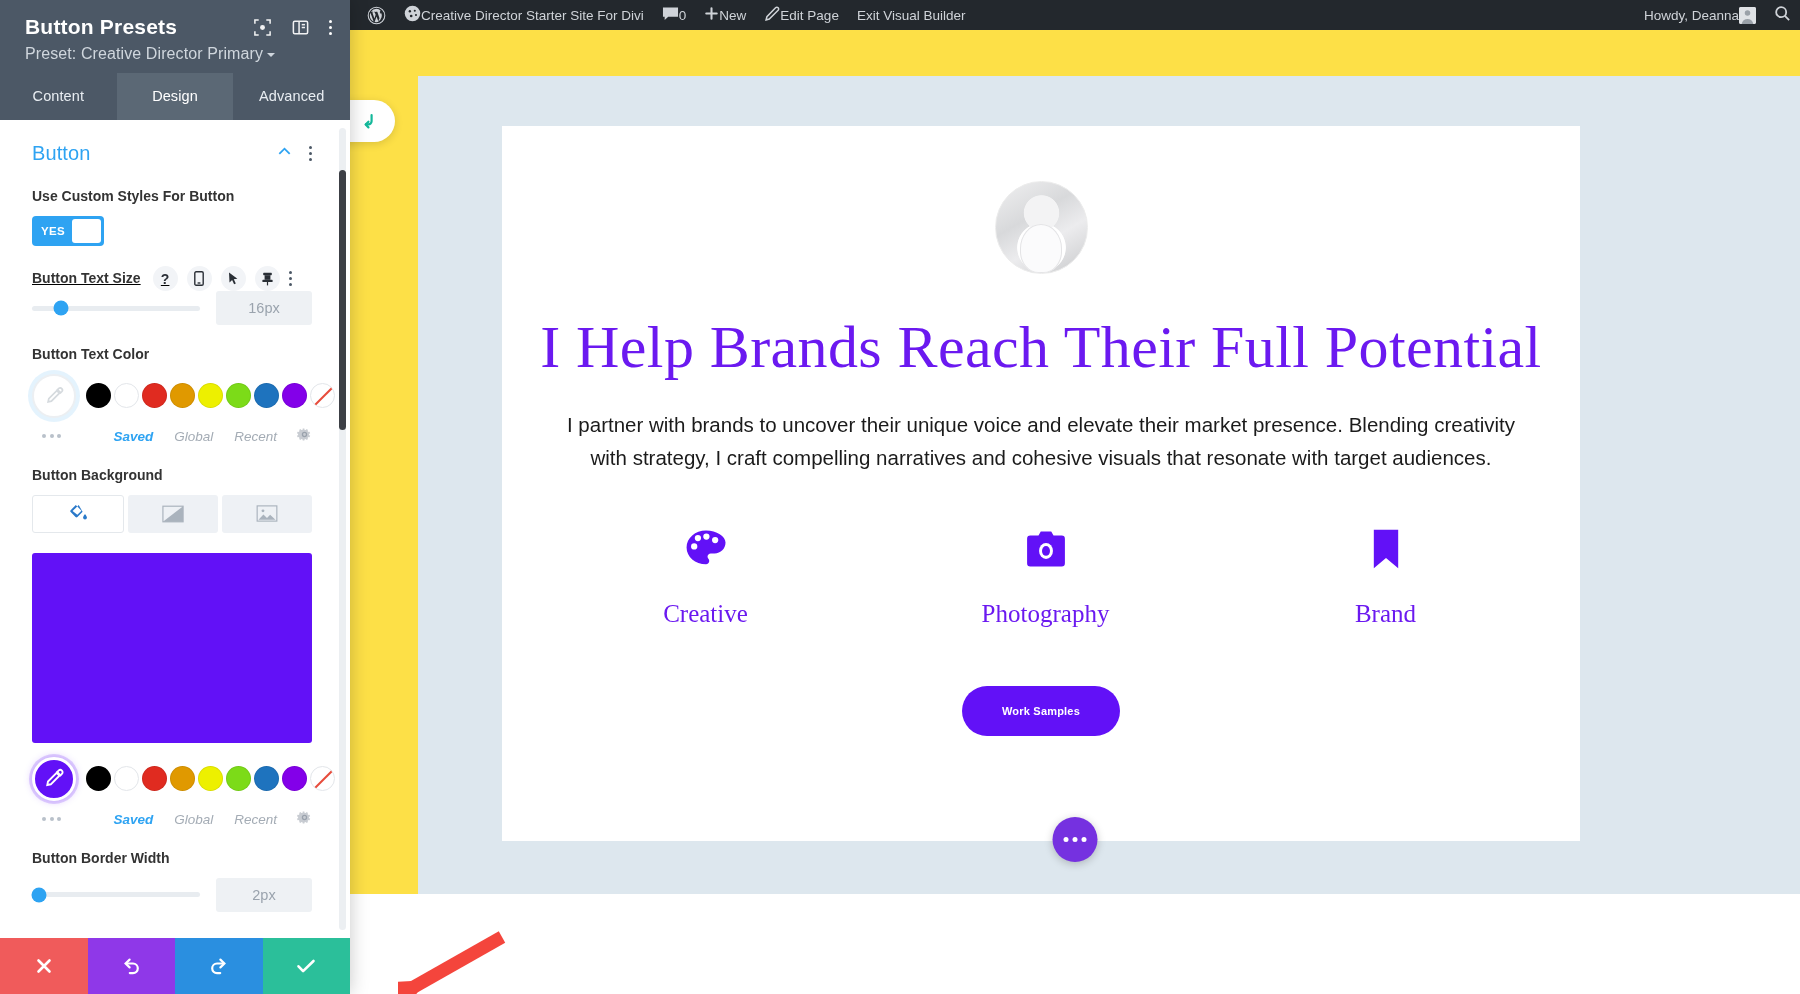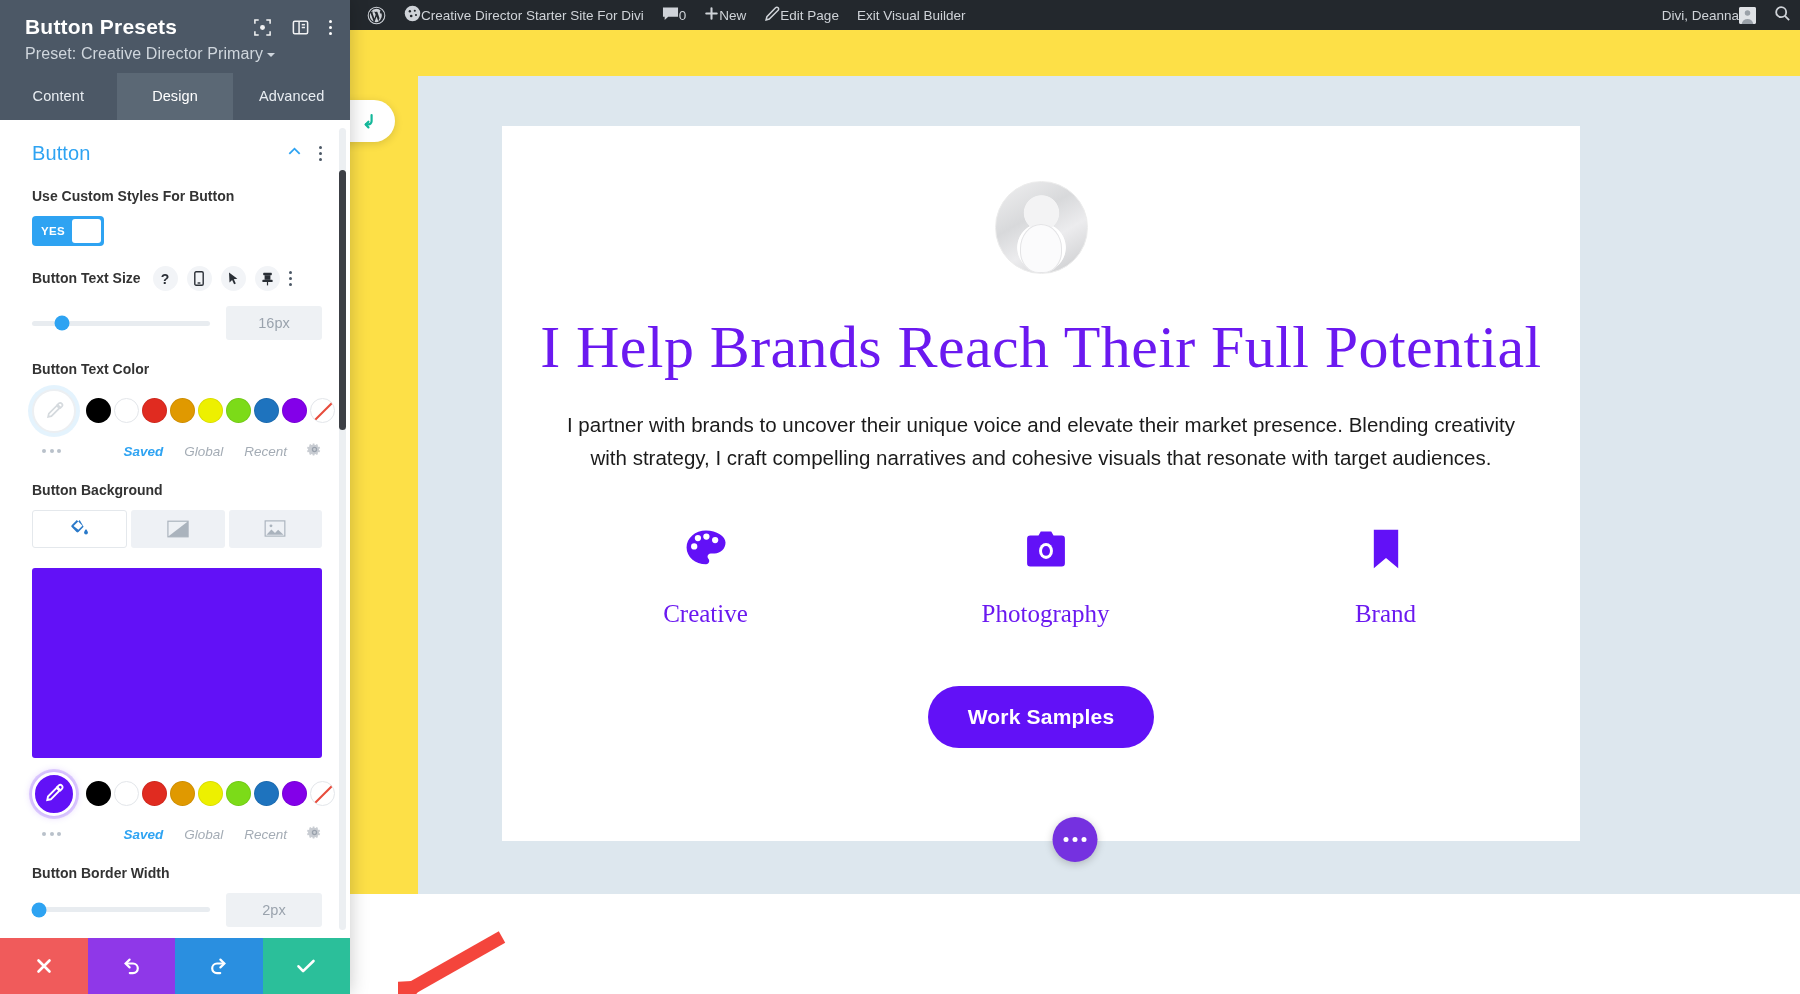--- a/index.html
+++ b/index.html
@@ -522,7 +522,7 @@
       </div>
       <div class="ab-right">
         <div class="ab-item">
-          <span>Divi, Deanna</span>
+          <span>Howdy, Deanna</span>
           <span class="ab-avatar">
             <svg width="17" height="17" viewBox="0 0 18 18">
                 <rect width="18" height="18" fill="#dfe2e5"></rect>

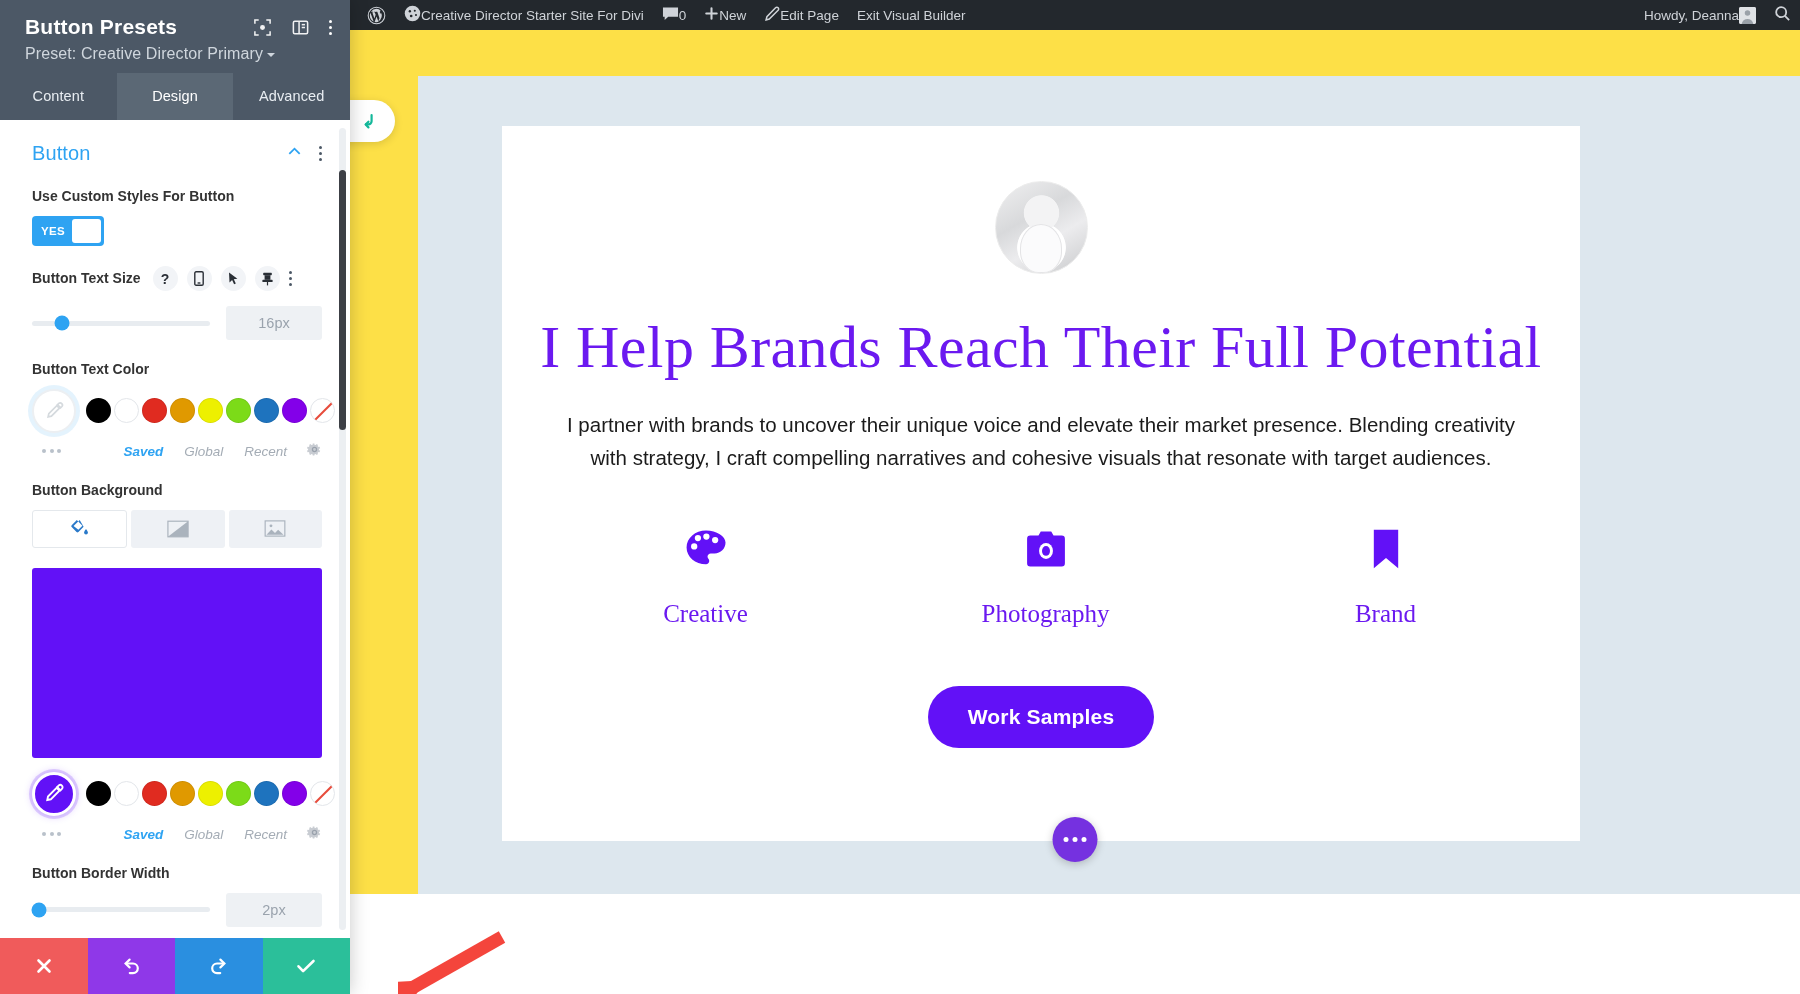--- a/index.html
+++ b/index.html
@@ -44,7 +44,7 @@
   .panel-tab.active { background: #5b6875; color: #fff; }
 
   .panel-body { flex: 1; overflow: hidden; position: relative; background: #fff; }
-  .panel-scroll { padding: 22px 28px 10px 32px; }
+  .panel-scroll { padding: 22px 38px 10px 32px; }
   .scrollbar-track {
     position: absolute; right: 4px; top: 8px; width: 7px; bottom: 8px;
     background: #eceff2; border-radius: 4px;

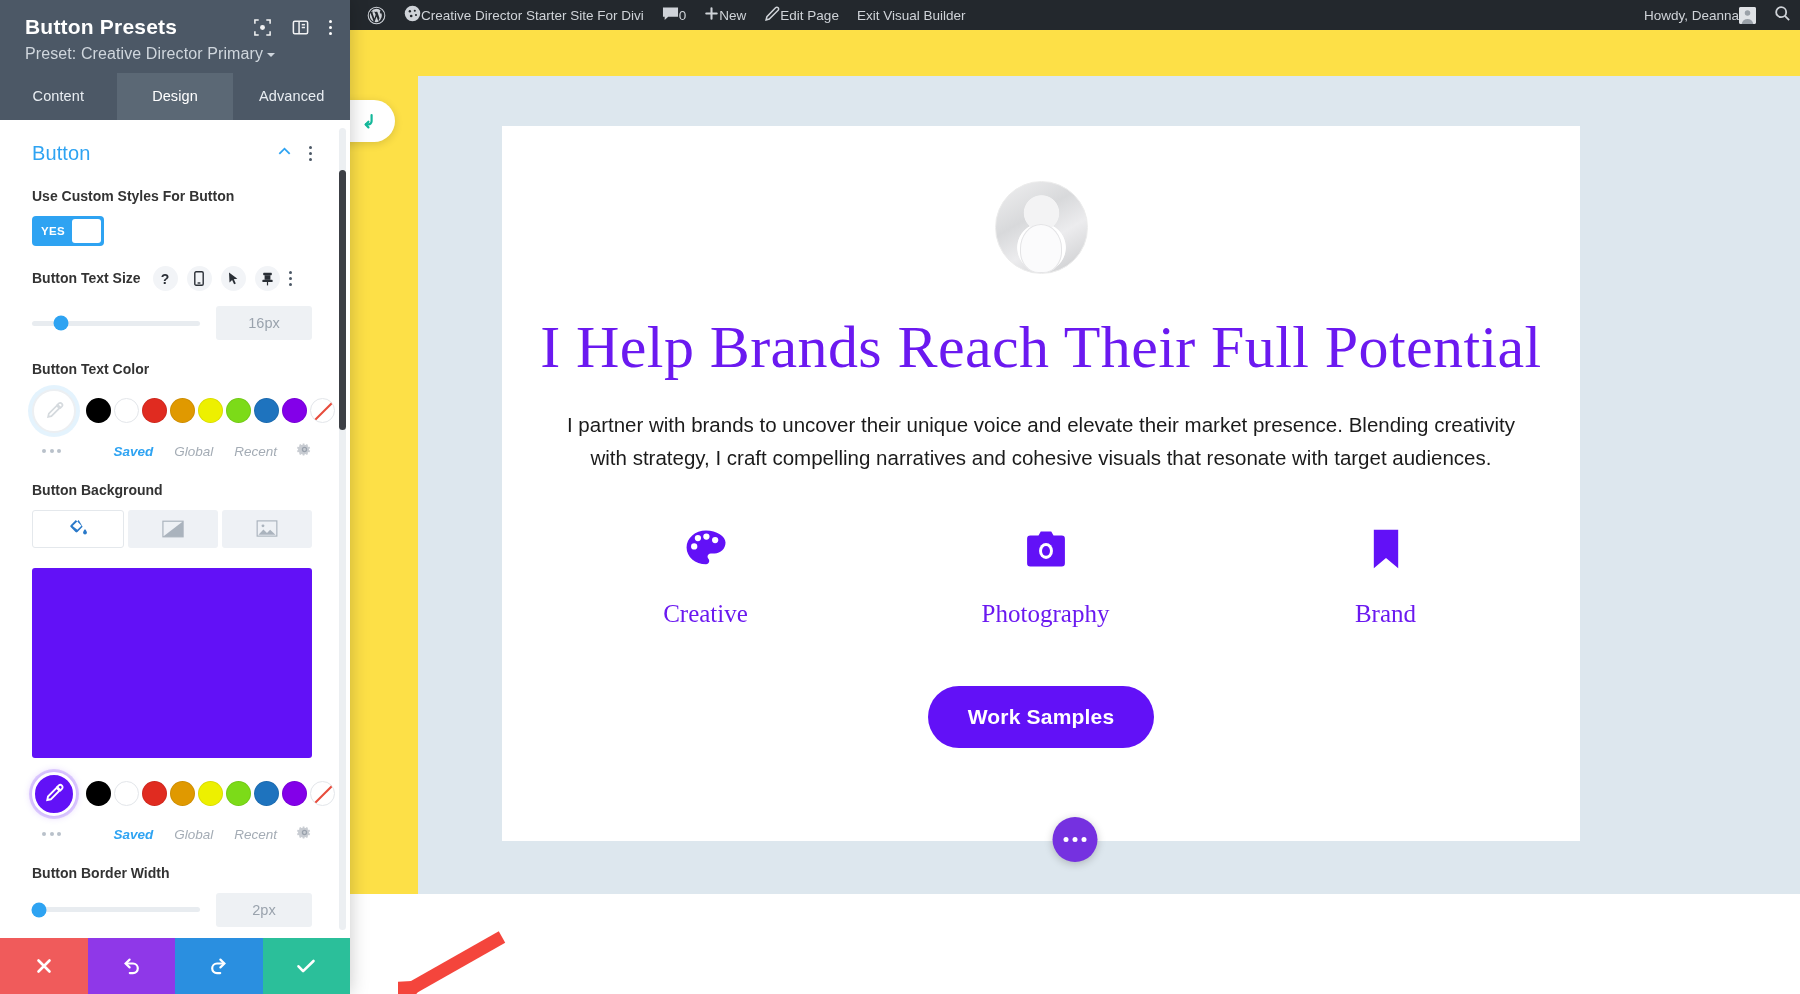--- a/index.html
+++ b/index.html
@@ -65,7 +65,7 @@
     font-size: 14px; font-weight: bold; color: #333; line-height: 1.35;
     margin-bottom: 10px; max-width: 205px;
   }
-  .field-label-row { display: flex; align-items: center; margin-bottom: 15px; }
+  .field-label-row { display: flex; align-items: center; margin-bottom: 0; text-decoration: underline; }
   .field-label-row .field-label { margin-bottom: 0; max-width: none; }
   .label-icons { display: flex; align-items: center; gap: 9px; margin-left: 12px; }
   .lbl-ico {

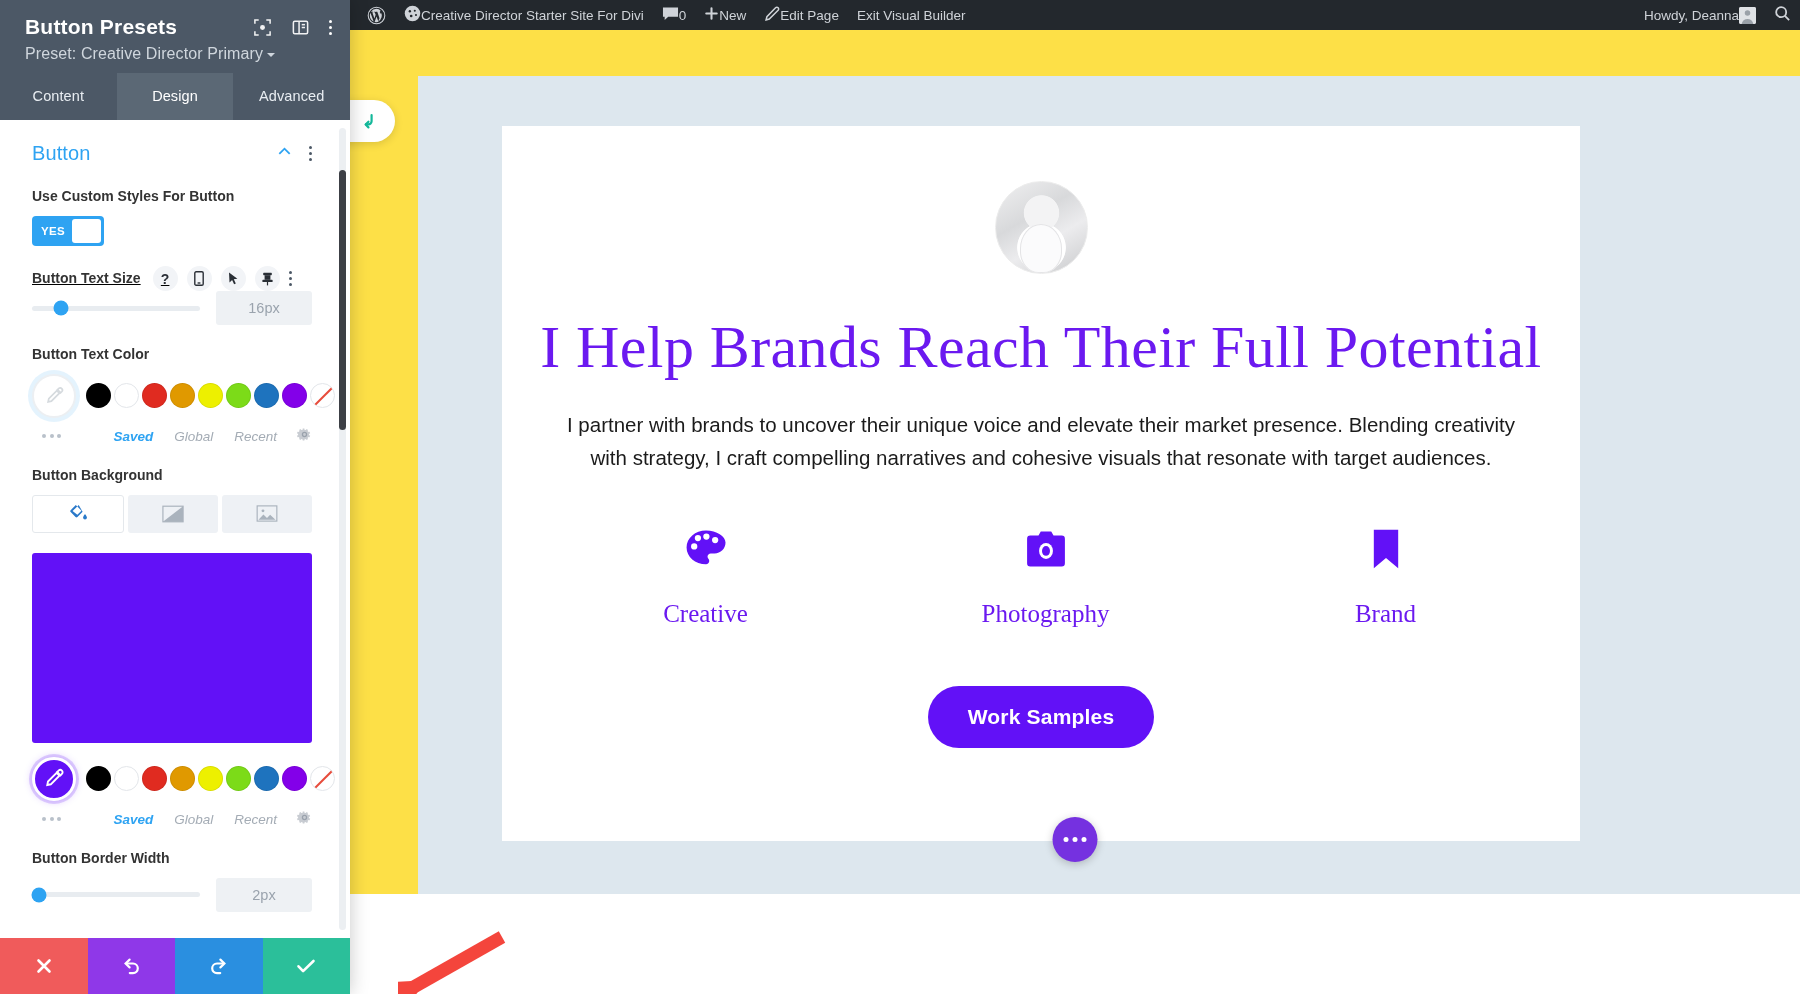--- a/index.html
+++ b/index.html
@@ -200,7 +200,7 @@
   }
   .cta-btn {
     display: inline-block; background: #6211f7; color: #fff;
-    font-size: 21px; font-weight: bold; letter-spacing: .2px;
+    font-size: 11px; font-weight: bold; letter-spacing: .2px;
     padding: 19px 40px; border-radius: 40px; cursor: pointer; border: 0;
     font-family: "Liberation Sans", sans-serif;
   }

